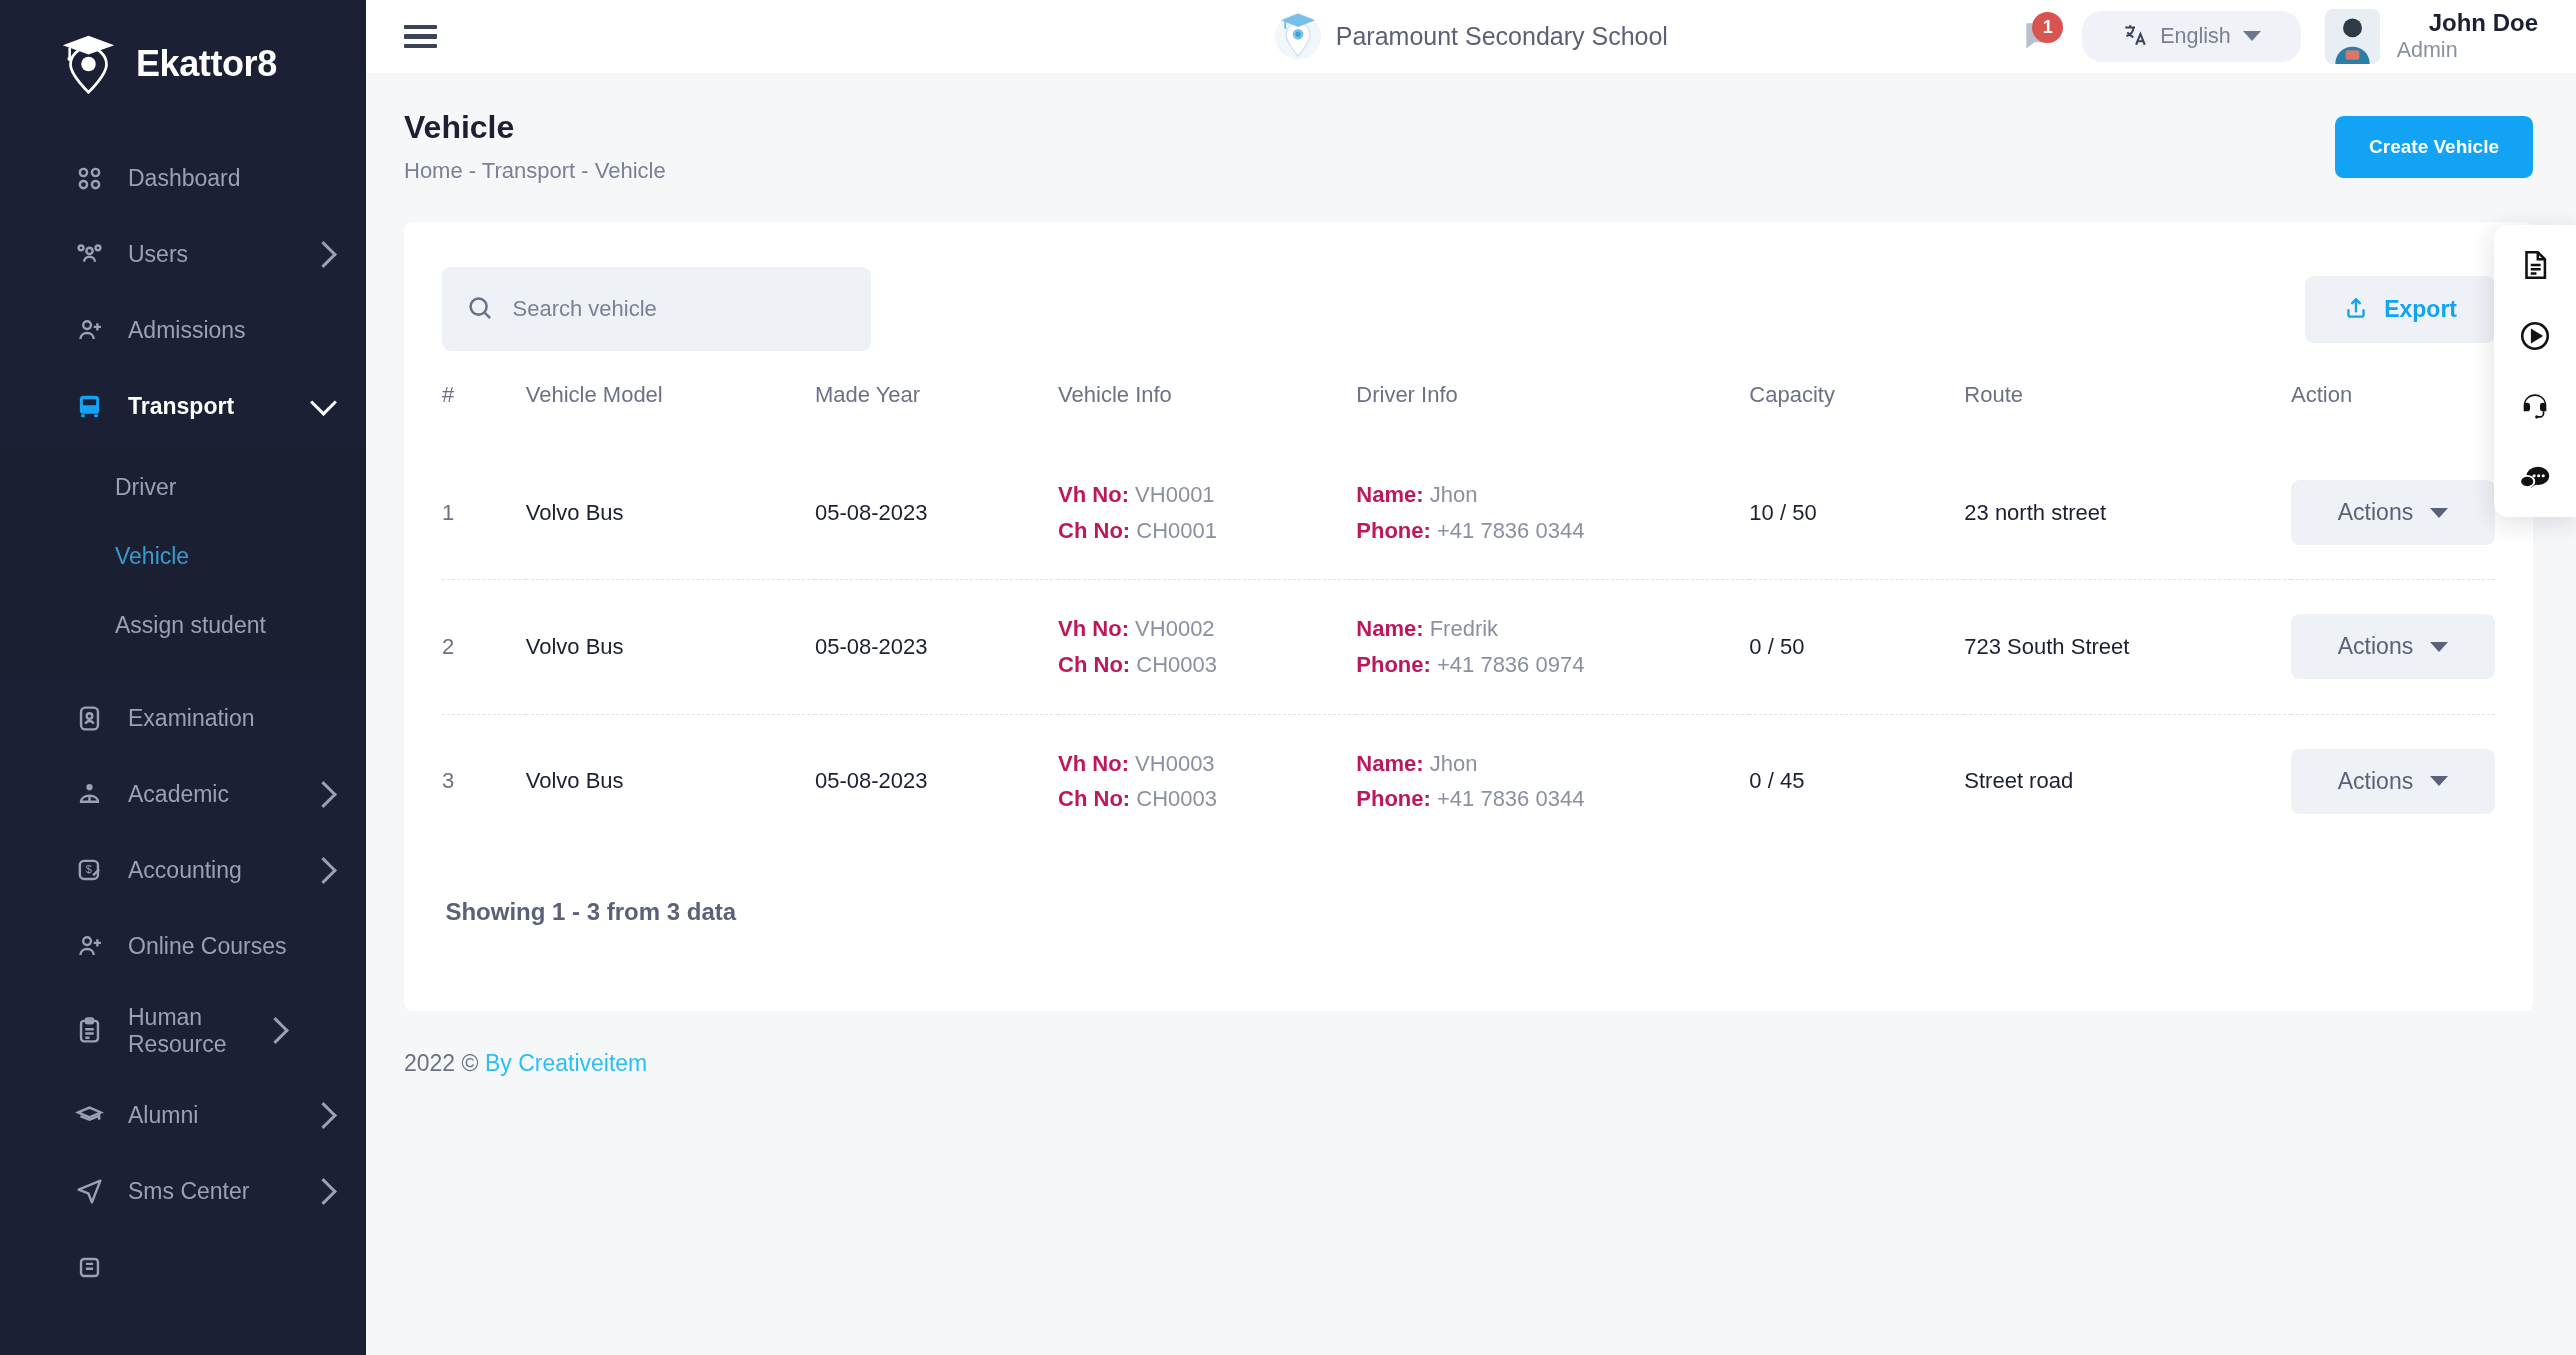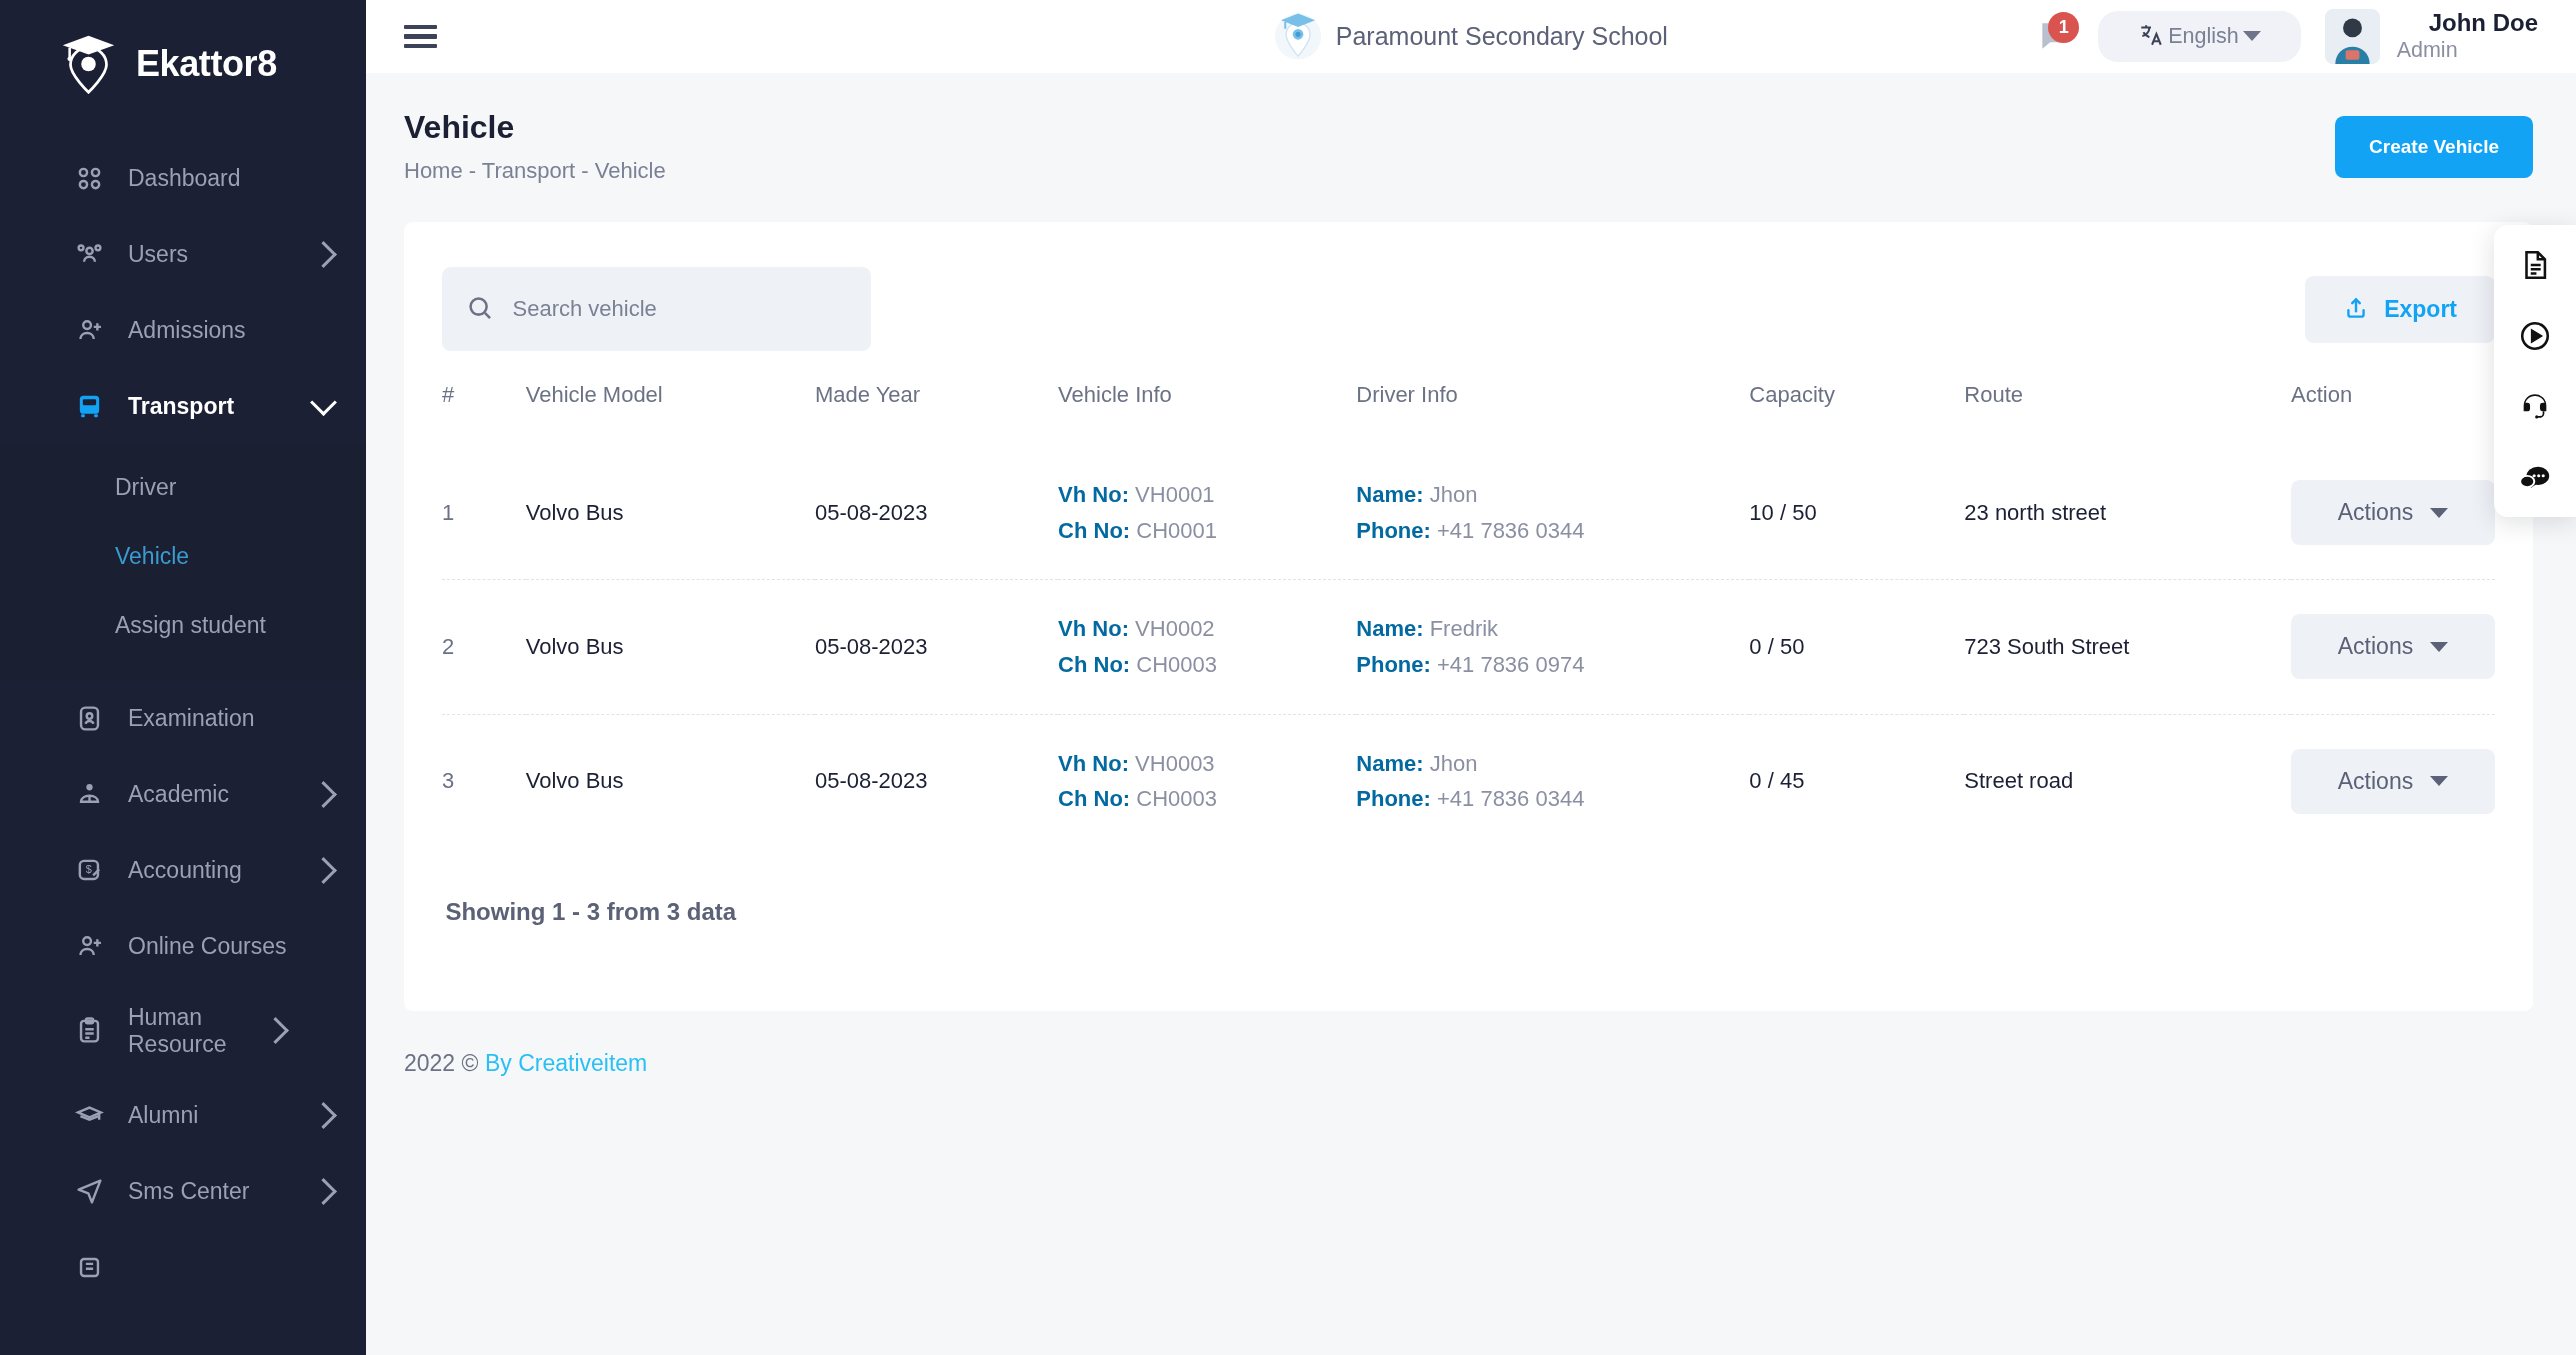--- a/index.html
+++ b/index.html
@@ -90,7 +90,7 @@
     display: flex; align-items: center; justify-content: center;
   }
   .lang {
-    display: flex; align-items: center; gap: 4px;
+    display: flex; align-items: center; gap: 12px;
     background: #f0f2f7; border-radius: 20px;
     padding: 11px 40px; cursor: pointer;
   }

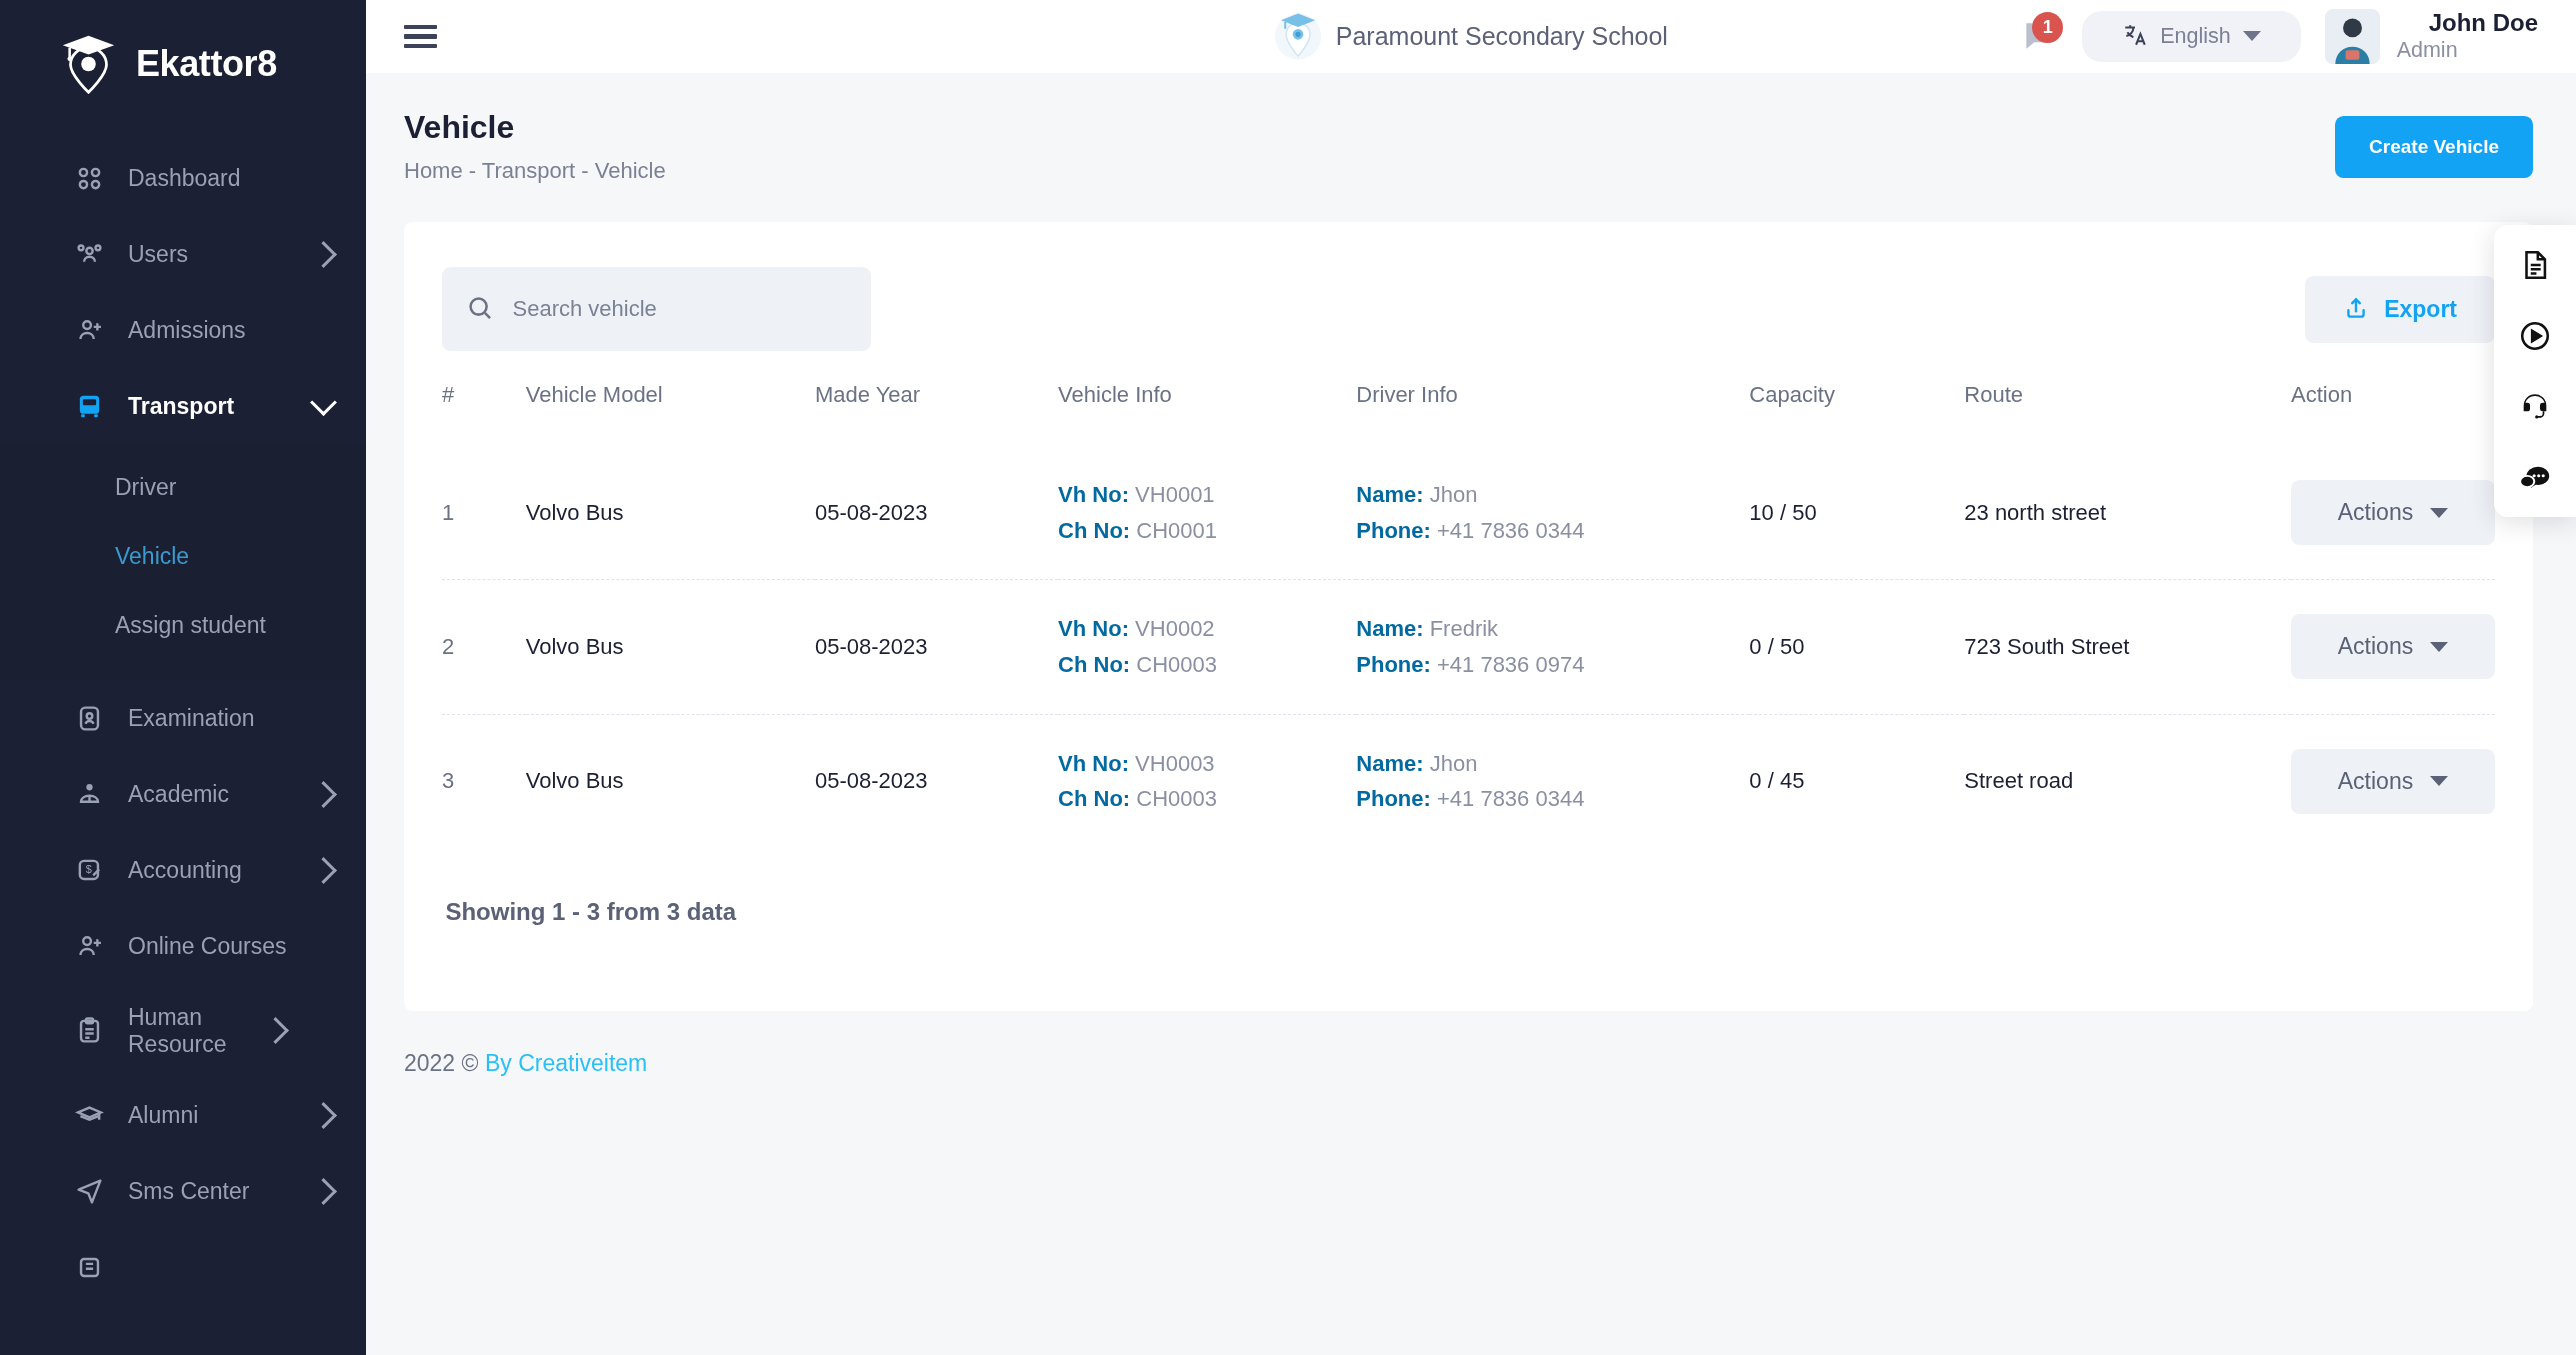--- a/index.html
+++ b/index.html
@@ -155,7 +155,7 @@
   .c-route { width: 335px; }
   .c-action { text-align: left; }
   .kv { line-height: 1.62; }
-  .kv b { font-weight: 700; color: #0369a1; }
+  .kv b { font-weight: 700; color: #be185d; }
   .kv .v { color: #8a90a2; }
   .btn-actions {
     background: #eef1f6; border: none; border-radius: 8.6px;

